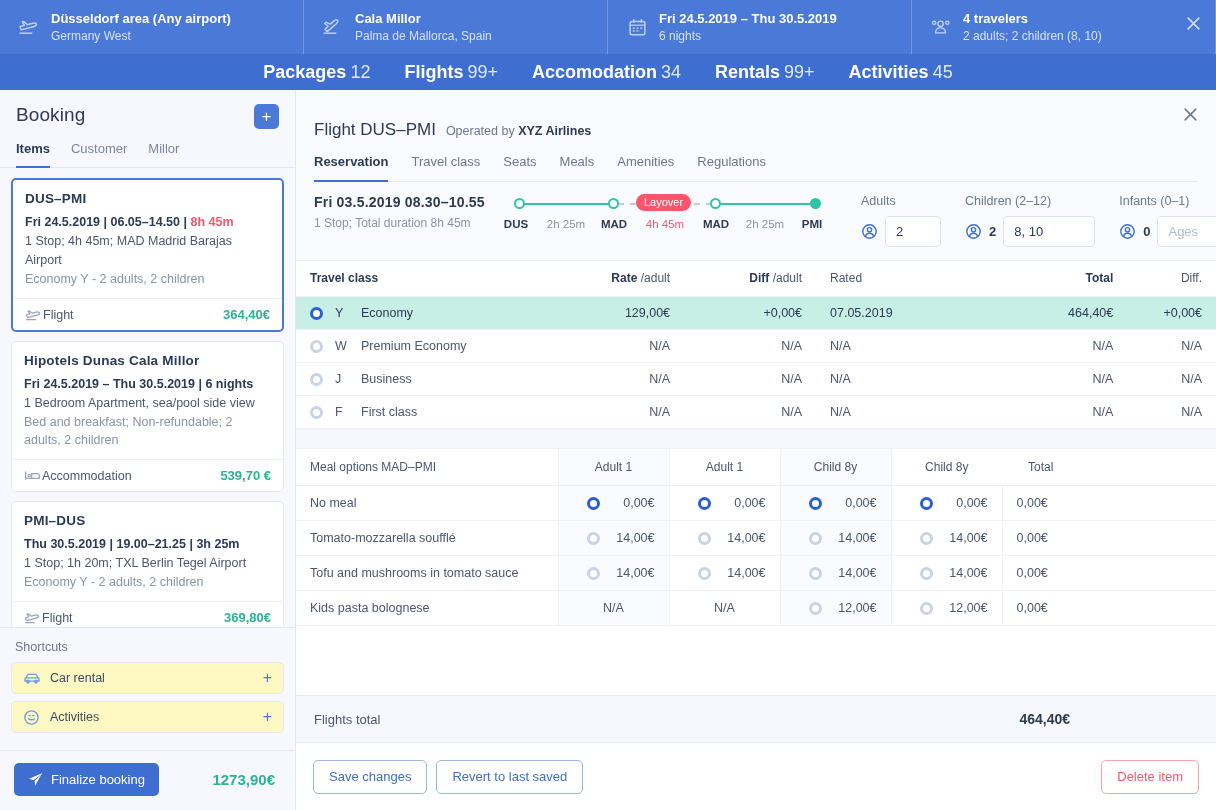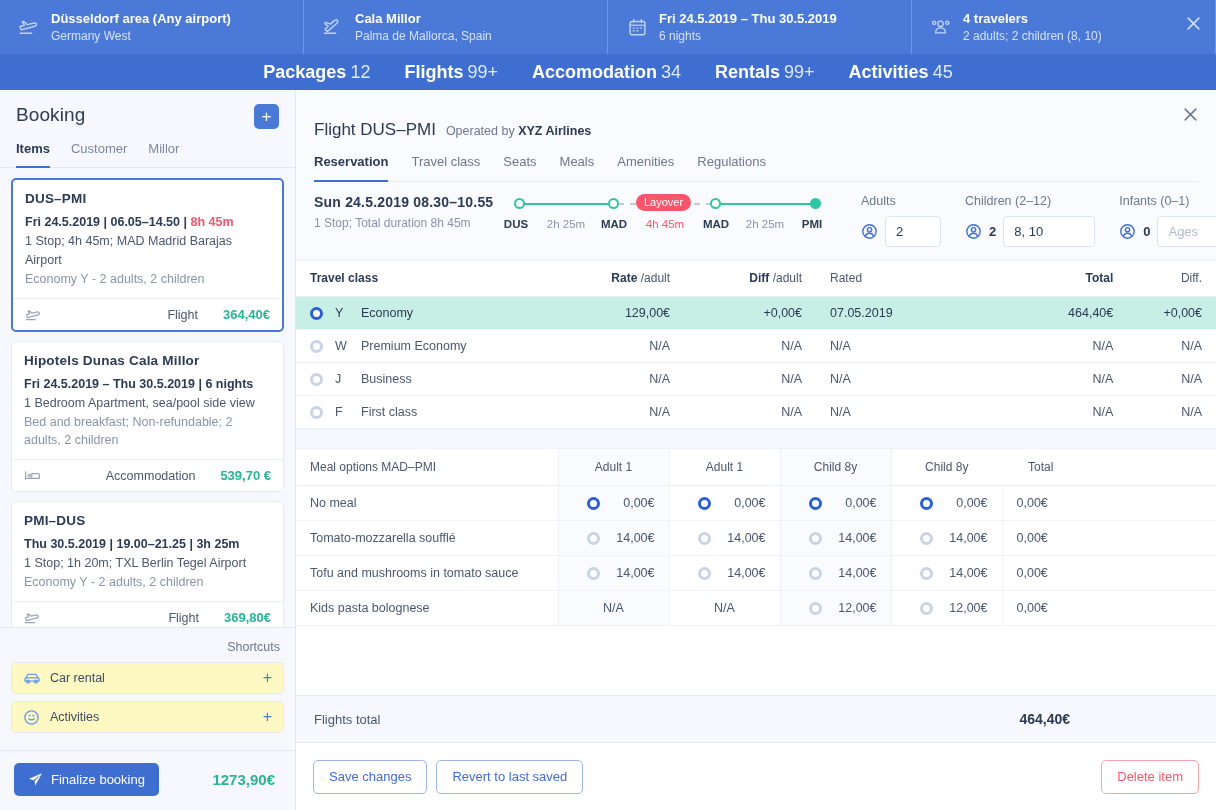--- a/index.html
+++ b/index.html
@@ -440,7 +440,7 @@
 
         <div class="res-strip">
           <div class="res-left">
-            <div class="res-date">Sun 24.5.2019  08.30–10.55</div>
+            <div class="res-date">Fri 03.5.2019  08.30–10.55</div>
             <div class="res-sub">1 Stop; Total duration 8h 45m</div>
           </div>
 

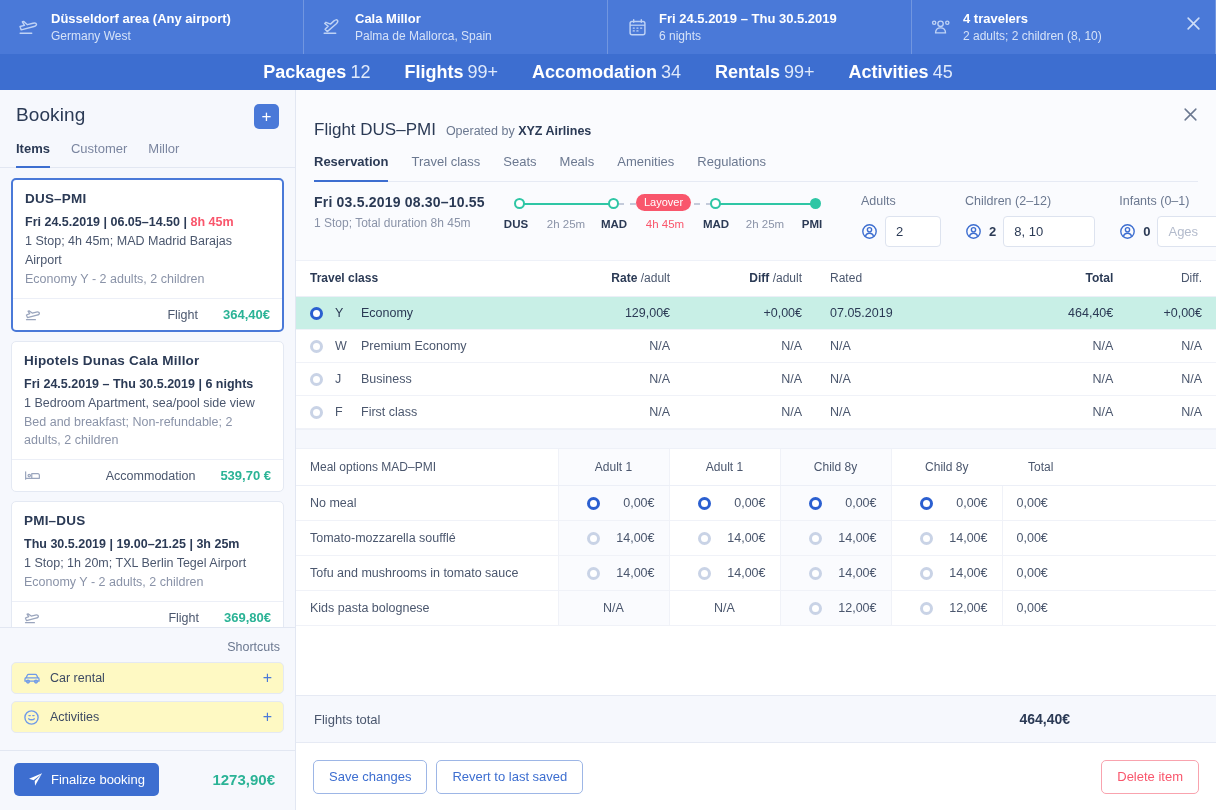--- a/index.html
+++ b/index.html
@@ -71,7 +71,7 @@
   .ic-l2 { font-size: 12.5px; color: #4b576e; line-height: 19px; }
   .ic-l3 { font-size: 12.5px; color: #8a93a8; line-height: 18px; }
   .ic-foot {
-    border-top: 1px solid #eceff7; padding: 8px 12px; display: flex; align-items: center; gap: 25px; text-align: right;
+    border-top: 1px solid #eceff7; padding: 8px 12px; display: flex; align-items: center; gap: 1px;
   }
   .ic-foot .ftype { font-size: 12.5px; color: #4b576e; flex: 1 1 auto; }
   .ic-foot .fprice { font-size: 13px; font-weight: bold; color: #2bb396; }

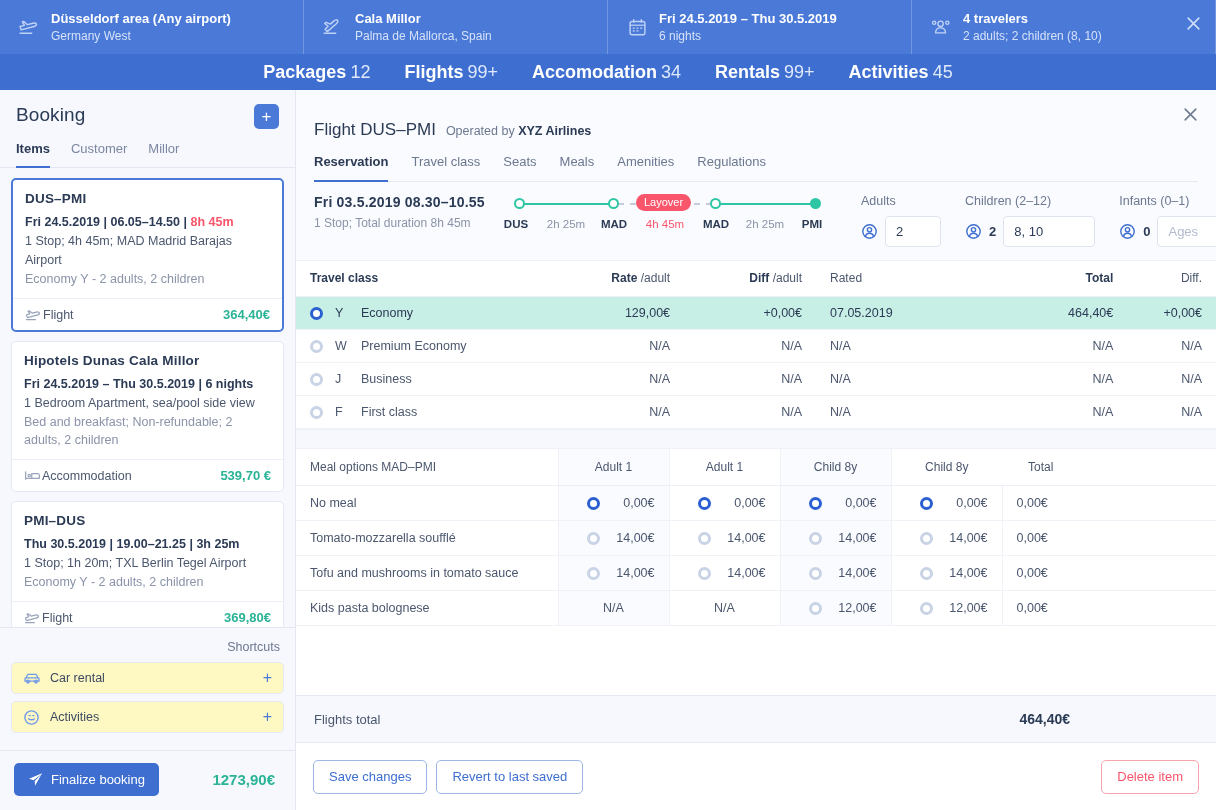--- a/index.html
+++ b/index.html
@@ -78,7 +78,7 @@
   .ic-ico { width: 17px; height: 15px; color: #9aa5bd; display: flex; align-items: center; }
 
   .sb-shortcuts { border-top: 1px solid #e2e7f2; padding: 12px 11px 10px 11px; }
-  .sc-label { font-size: 12.5px; color: #6c7casd; color: #6b7890; margin: 0 4px 8px 4px; text-align: right; }
+  .sc-label { font-size: 12.5px; color: #6c7casd; color: #6b7890; margin: 0 4px 8px 4px; }
   .sc-item {
     background: #fef9c3; border: 1px solid #e4e9f3; border-radius: 5px; height: 32px;
     display: flex; align-items: center; padding: 0 11px; margin-bottom: 7px; cursor: pointer;

